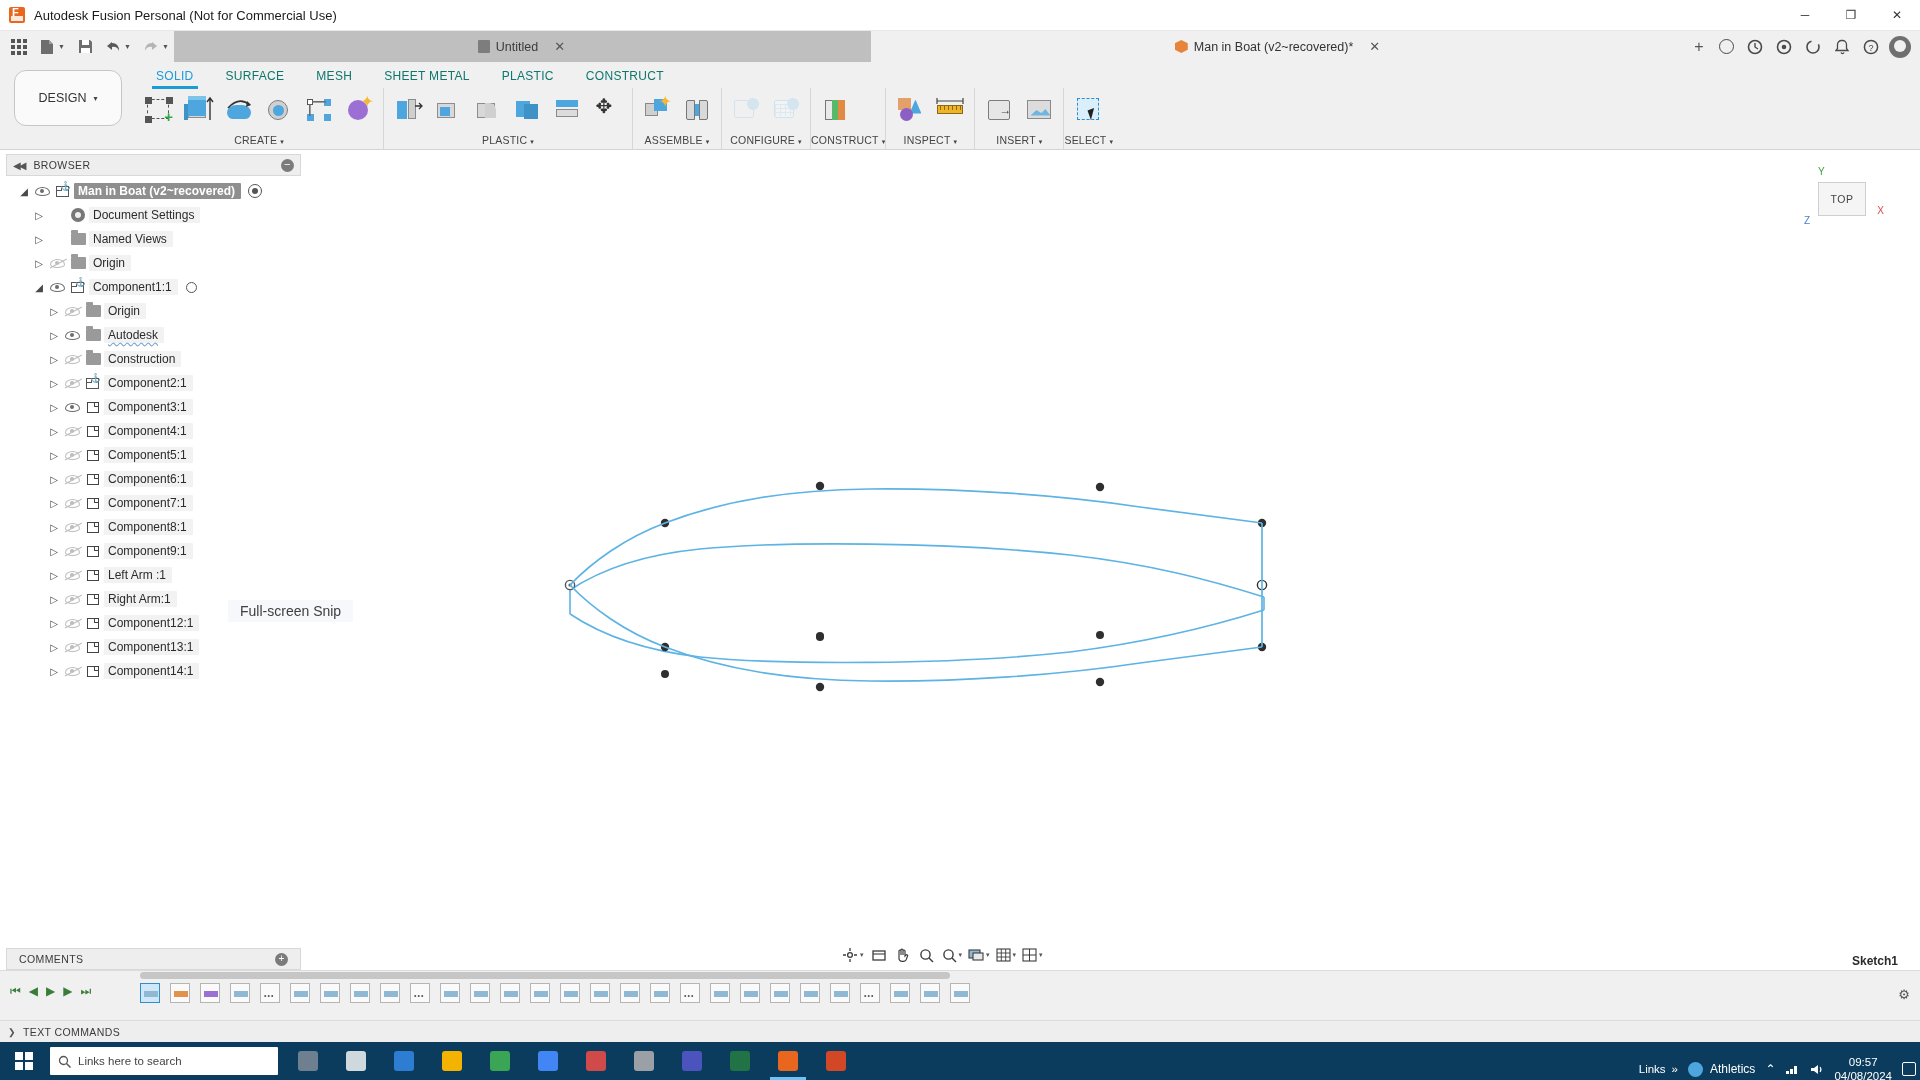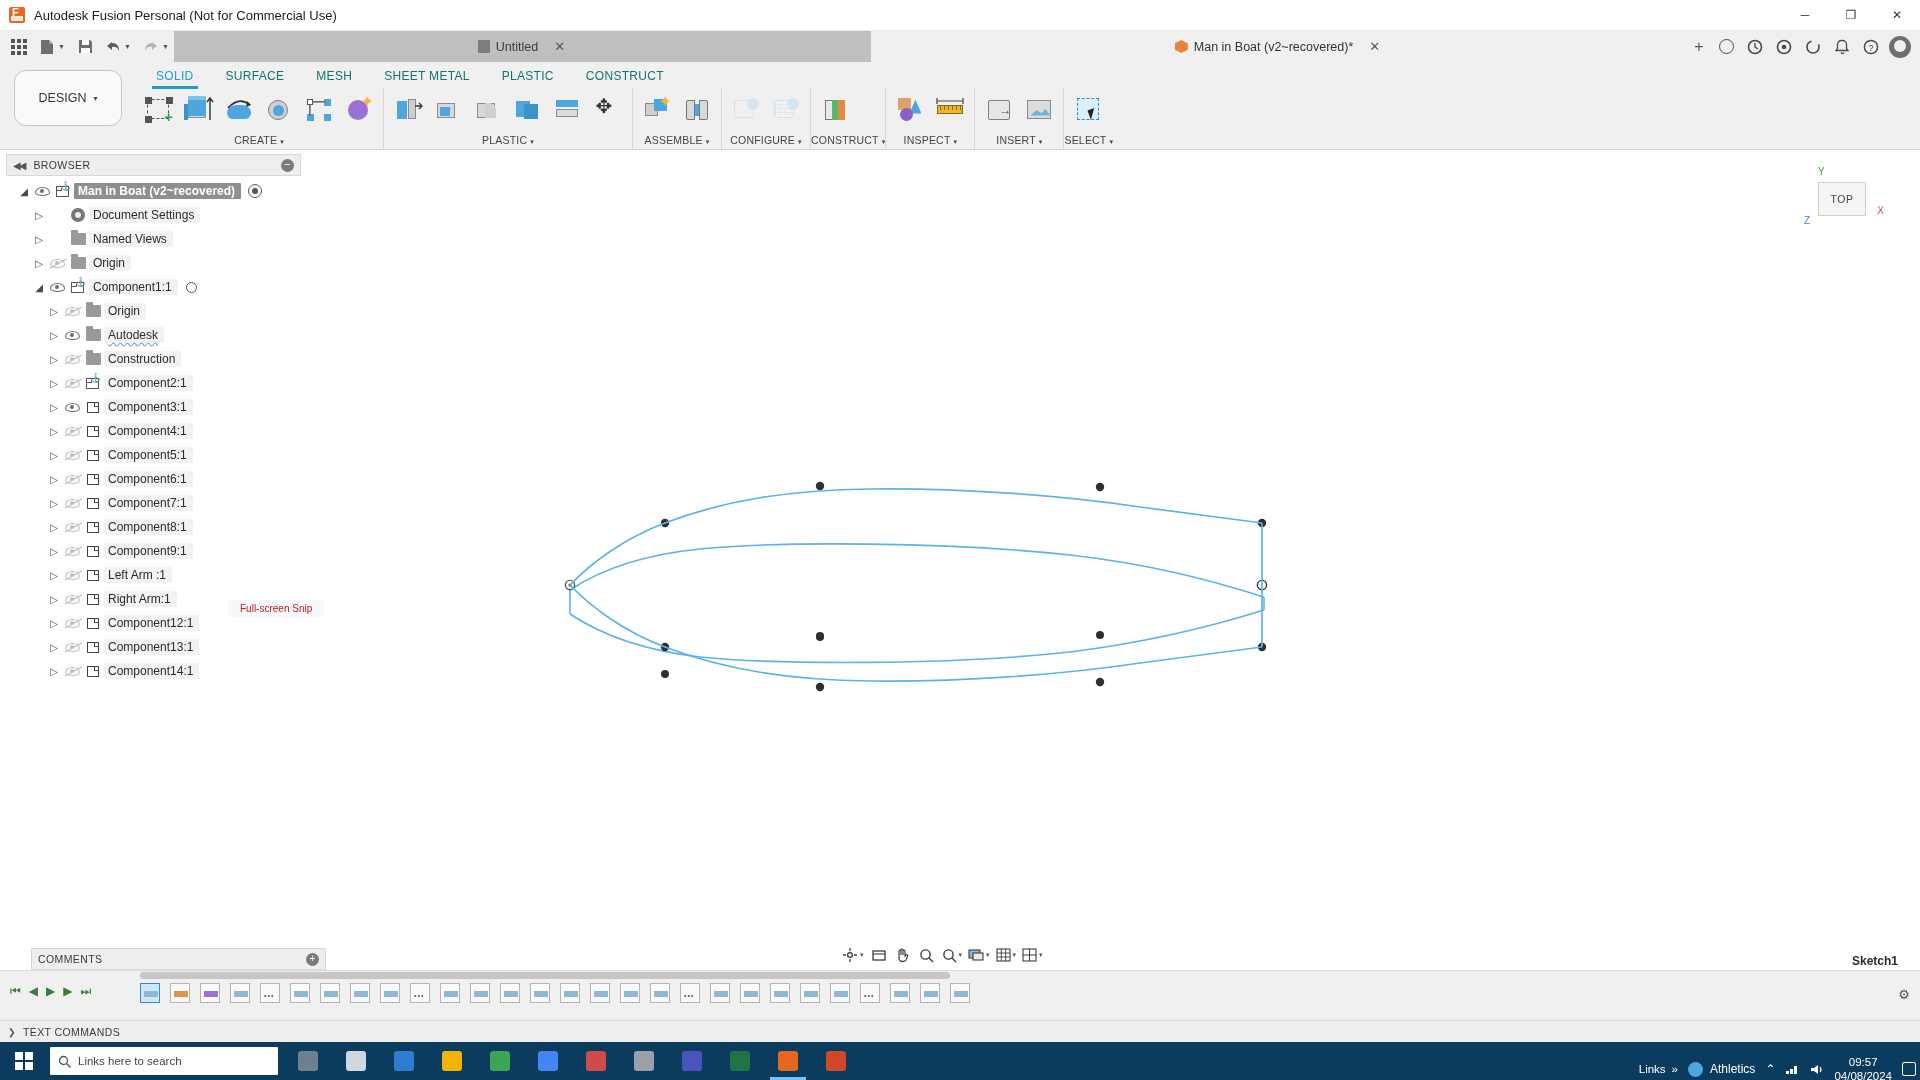--- a/index.html
+++ b/index.html
@@ -225,7 +225,7 @@
   
   .canvas { position:absolute; left:0; top:150px; width:1920px; height:790px; background:#ffffff; }
   .watermark {
-    position:absolute; left:228px; top:450px; font-size:10px; color:#b91c1c;
+    position:absolute; left:228px; top:450px; font-size:14px; color:#404040;
     background:#f7f8fb; padding:3px 12px;
   }
   .viewcube {

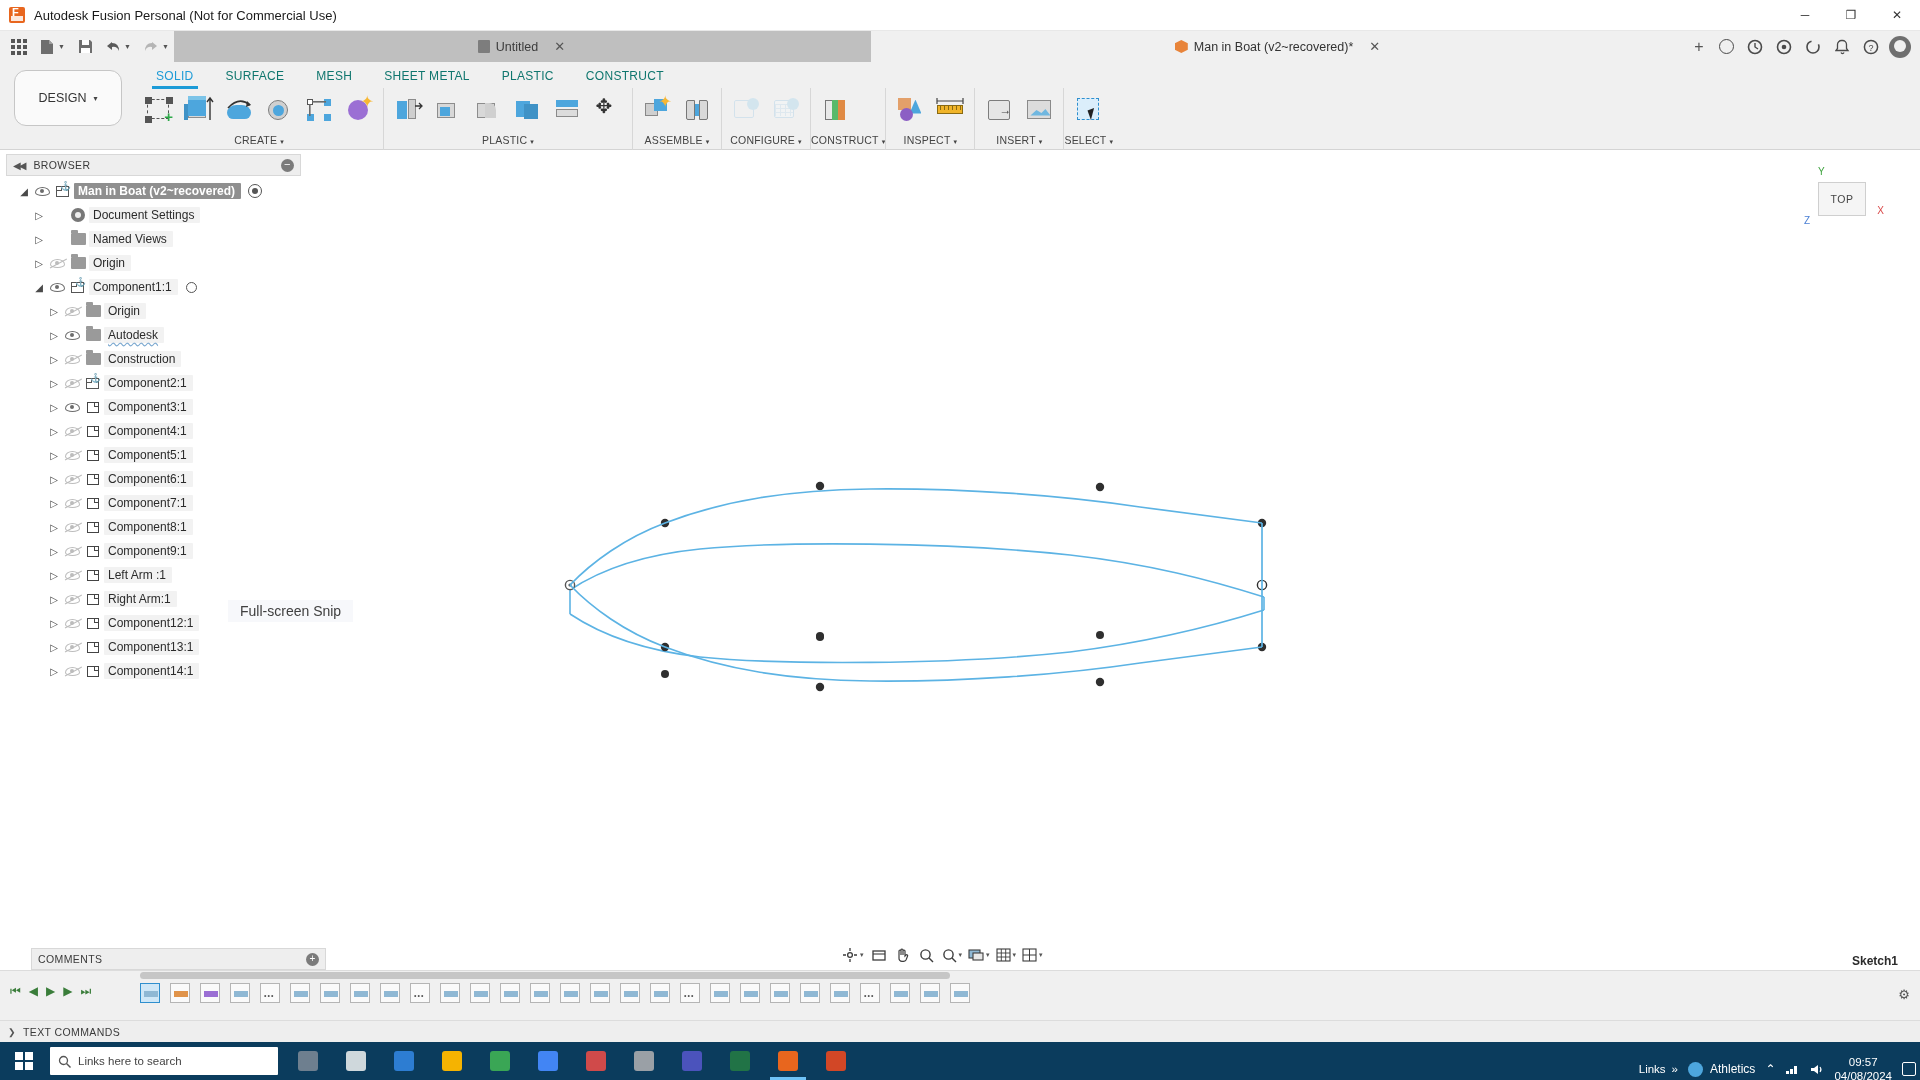--- a/index.html
+++ b/index.html
@@ -252,7 +252,7 @@
   .comments {
     position:absolute; left:6px; bottom:110px; width:295px; height:22px;
     background:#eeeeee; border:1px solid #d8d8d8;
-    display:flex; align-items:center; padding:0 6px; font-size:10.5px; letter-spacing:.4px; color:#3a3a3a;margin-left:25px;
+    display:flex; align-items:center; padding:0 12px; font-size:10.5px; letter-spacing:.4px; color:#3a3a3a;
   }
   .comments .plusc {
     margin-left:auto; width:13px;height:13px;border-radius:50%;background:#7b7b7b;color:#fff;

